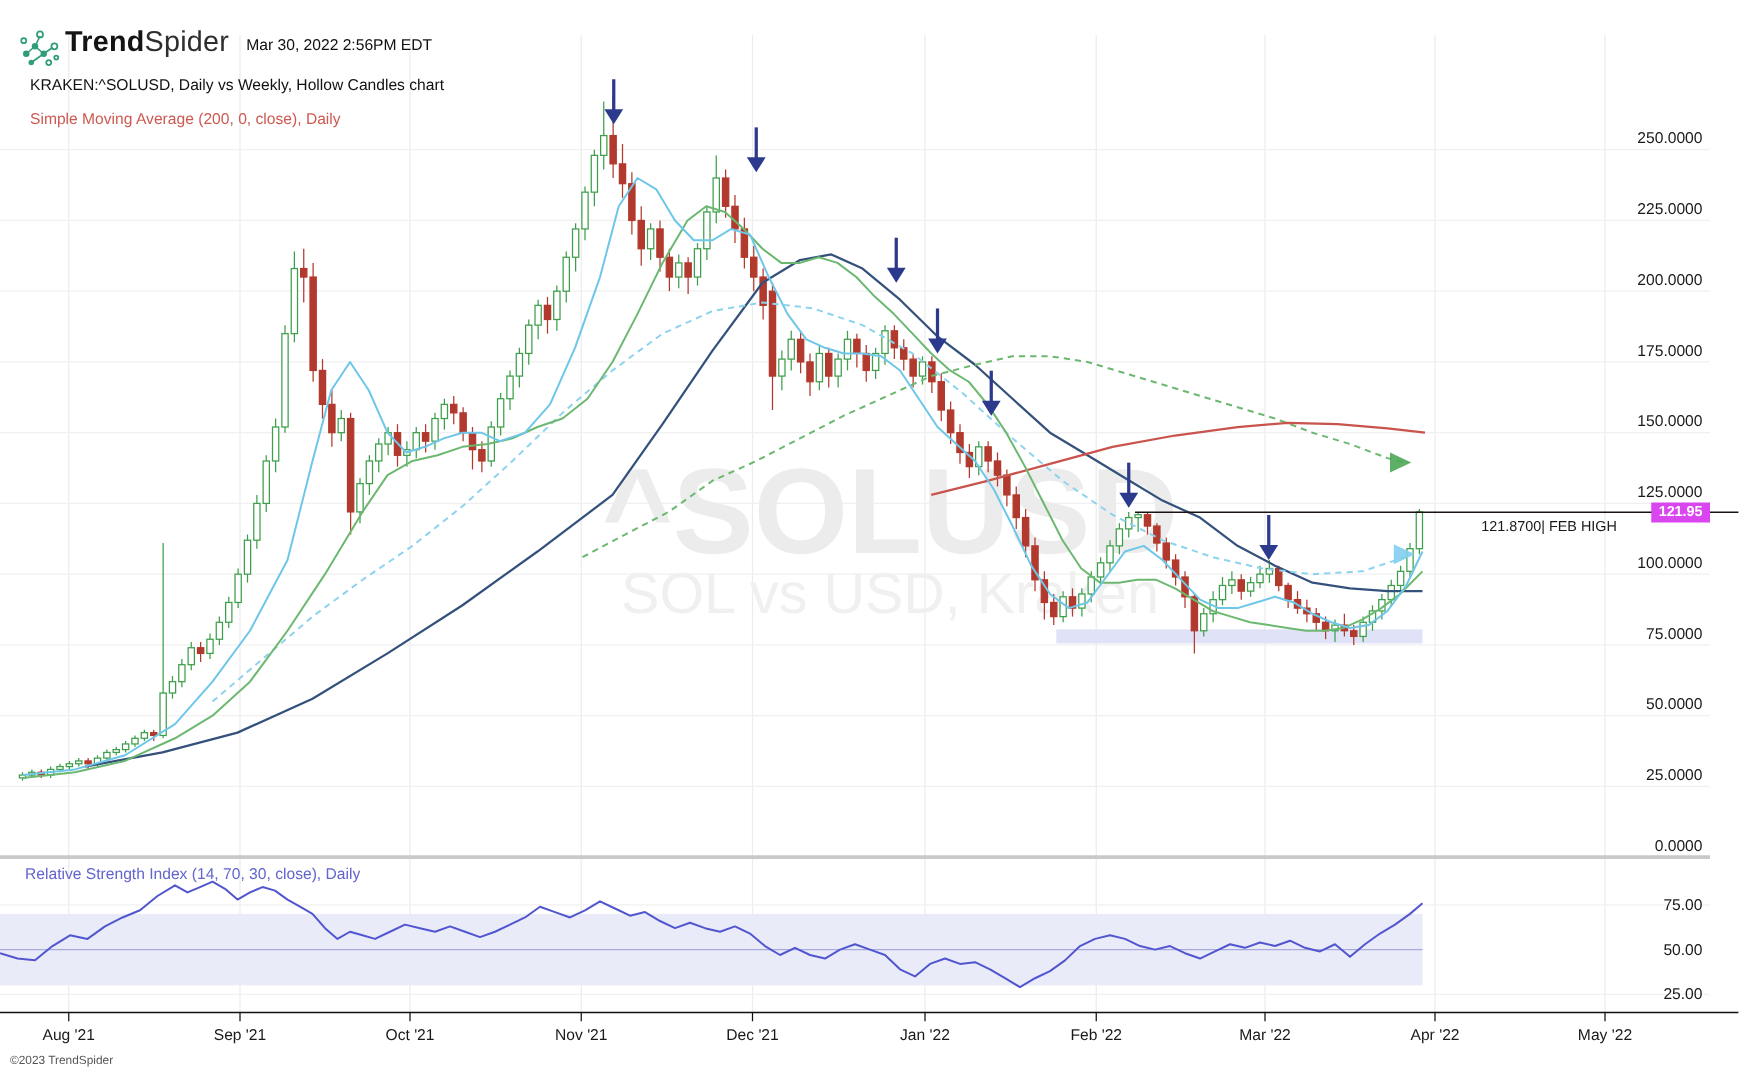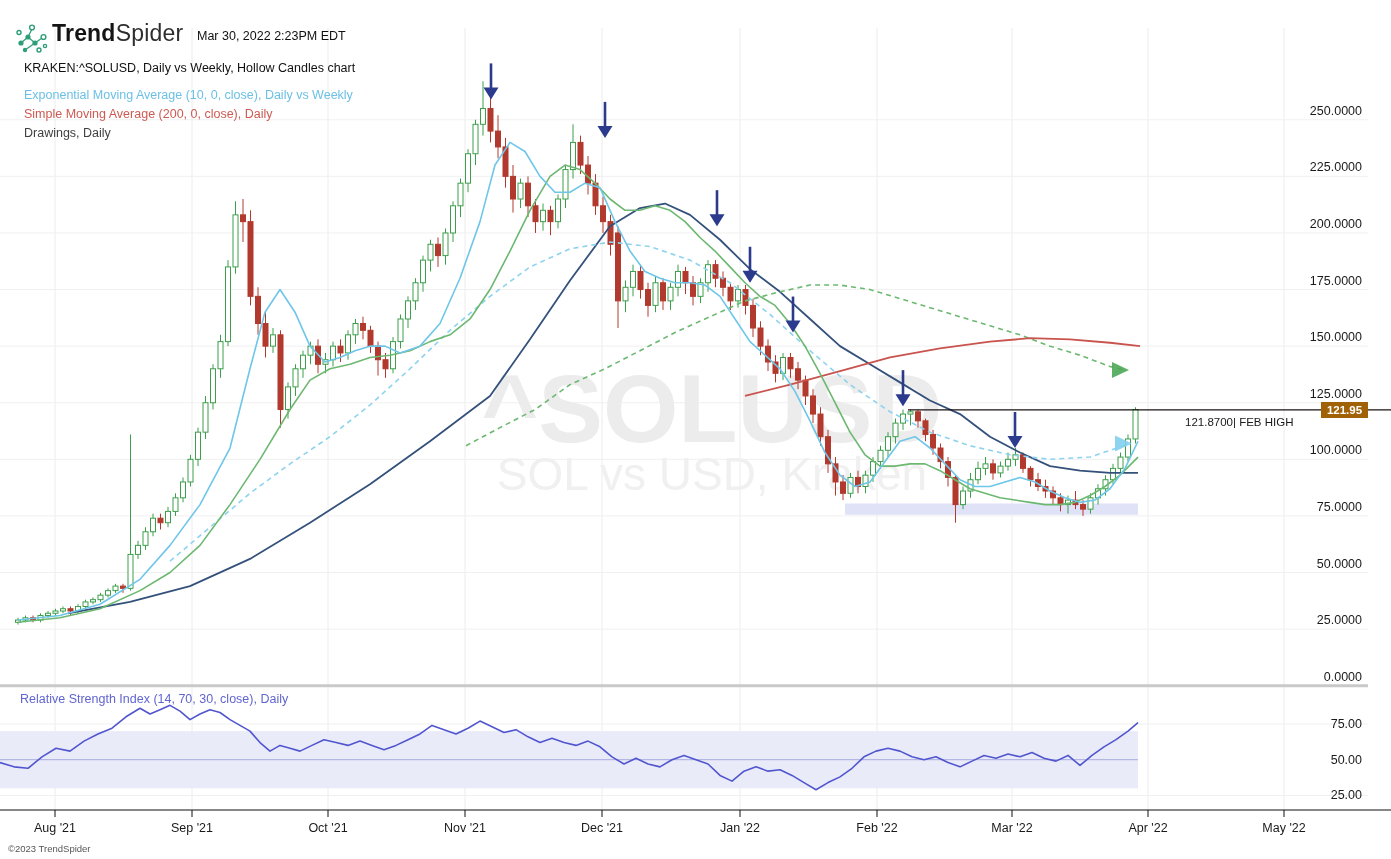--- a/index.html
+++ b/index.html
@@ -450,7 +450,7 @@
   </div>
 
   <div class="hdr-brand"><span class="b">Trend</span><span class="l">Spider</span></div>
-  <div class="hdr-time">Mar 30, 2022 2:23PM EDT</div>
+  <div class="hdr-time">Mar 30, 2022 2:56PM EDT</div>
   <div class="hdr-sub">KRAKEN:^SOLUSD, Daily vs Weekly, Hollow Candles chart</div>
 
   <div id="legend">

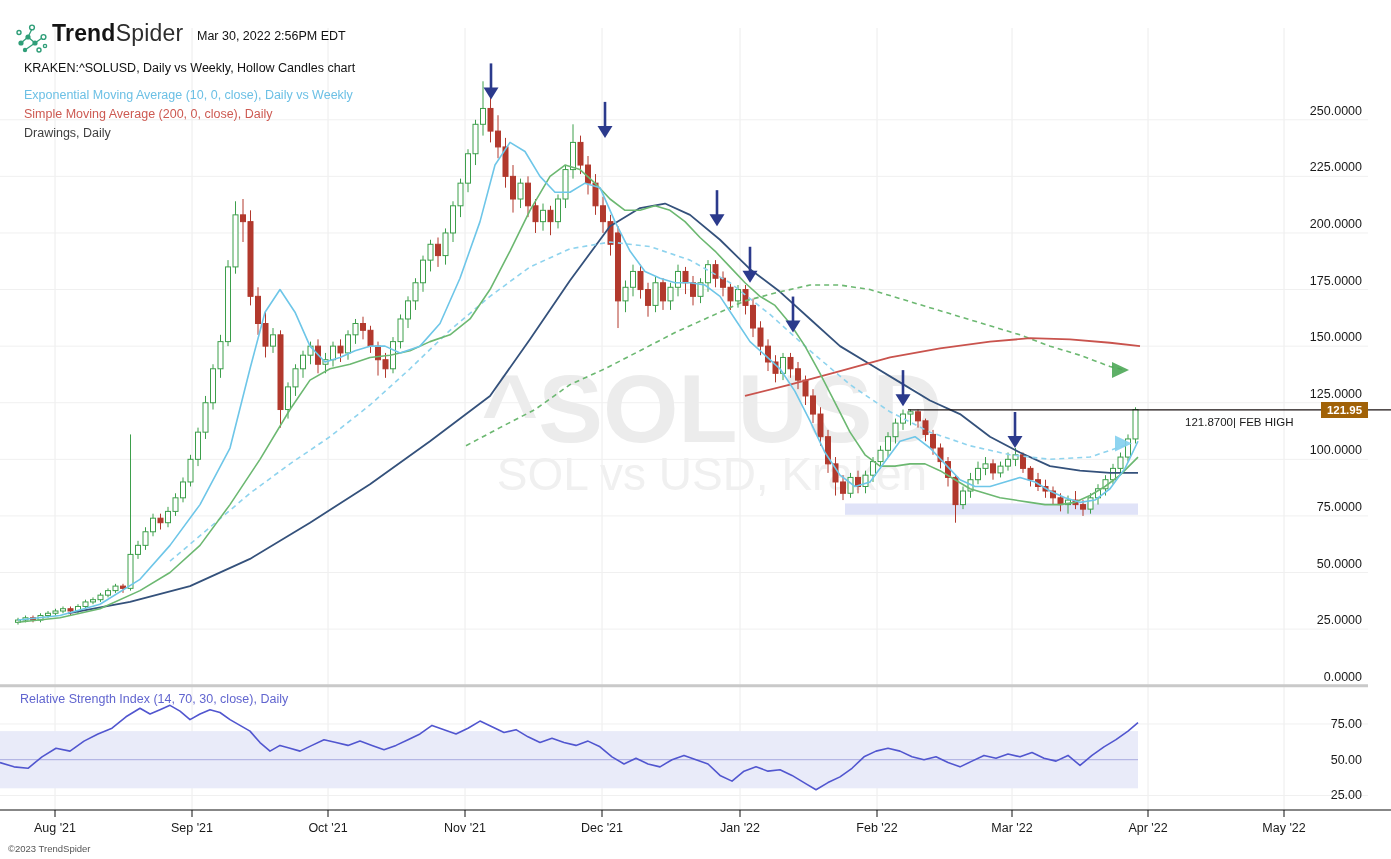--- a/index.html
+++ b/index.html
@@ -454,7 +454,6 @@
   <div class="hdr-sub">KRAKEN:^SOLUSD, Daily vs Weekly, Hollow Candles chart</div>
 
   <div id="legend">
-      <div style="color: rgb(108, 192, 229);">Exponential Moving Average (10, 0, close), Daily vs Weekly</div>
       <div style="color: rgb(205, 90, 82);">Simple Moving Average (200, 0, close), Daily</div>
       <div style="color: rgb(63, 63, 63);">Drawings, Daily</div>
     </div>

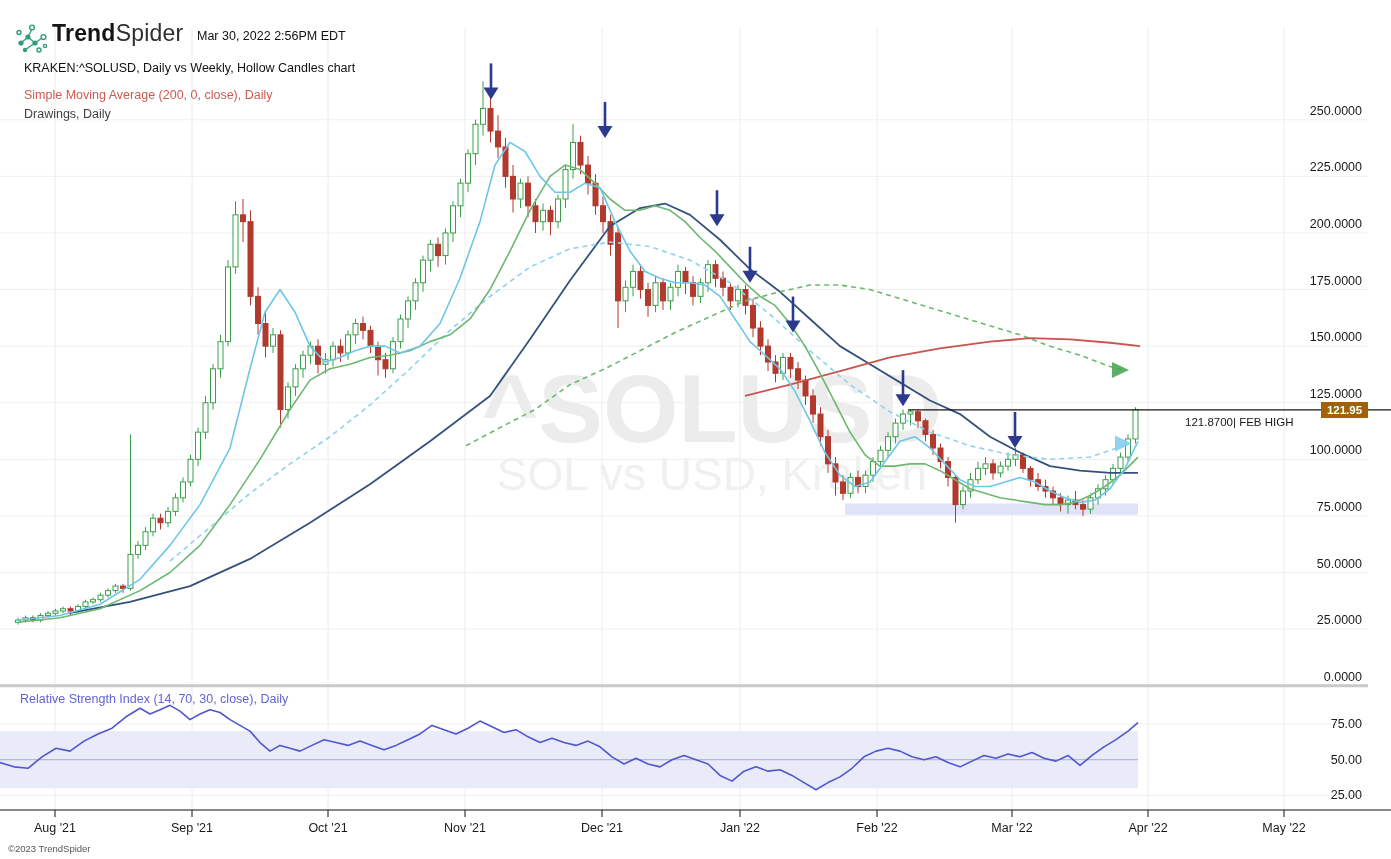--- a/index.html
+++ b/index.html
@@ -455,7 +455,6 @@
 
   <div id="legend">
       <div style="color: rgb(205, 90, 82);">Simple Moving Average (200, 0, close), Daily</div>
-      <div style="color: rgb(63, 63, 63);">Drawings, Daily</div>
     </div>
   <div id="rsi-legend" style="color: rgb(97, 101, 207);">Relative Strength Index (14, 70, 30, close), Daily</div>
 

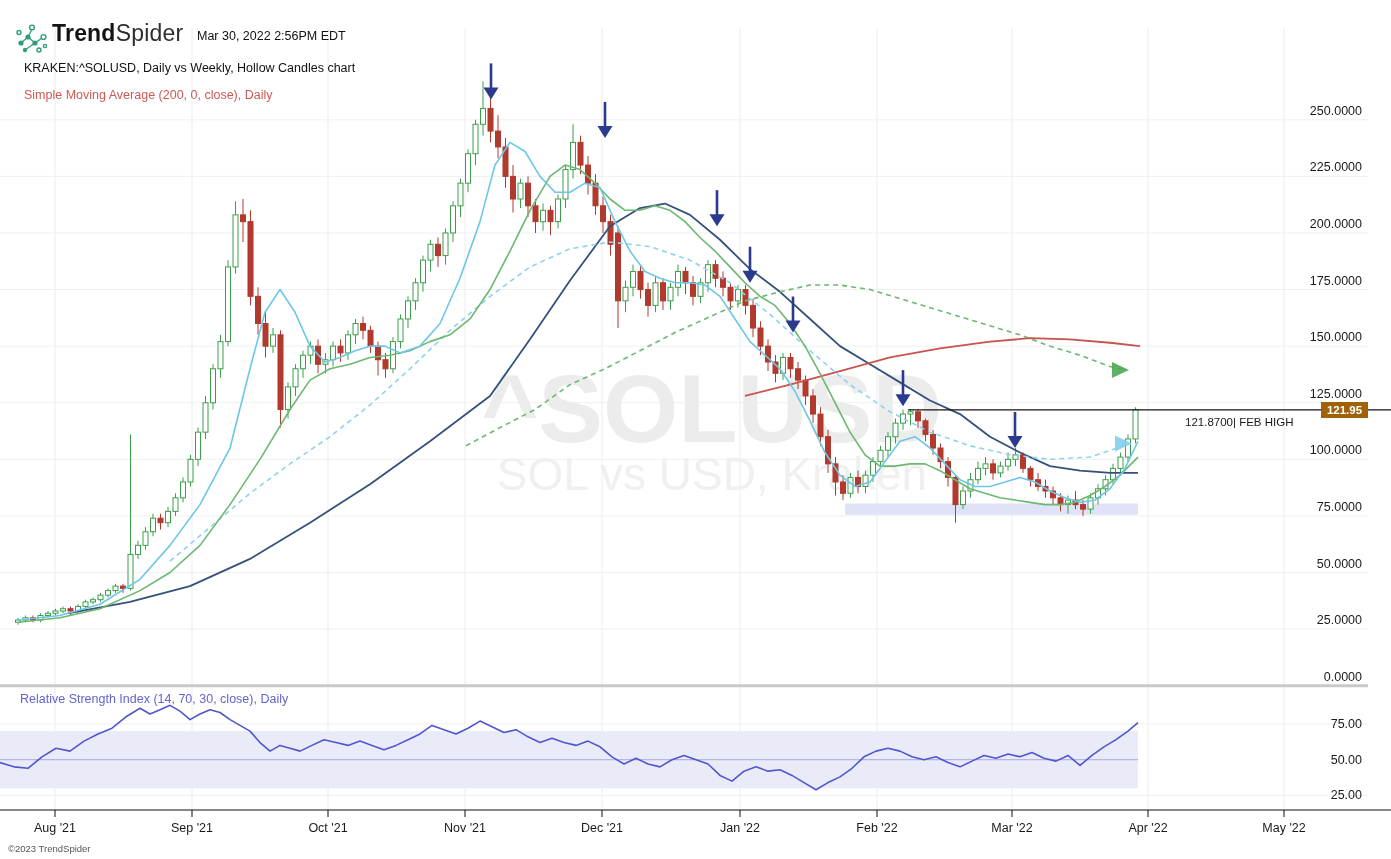--- a/index.html
+++ b/index.html
@@ -14,7 +14,7 @@
   #legend{position:absolute;left:24px;top:86px;font-size:12.5px;line-height:19px;}
   #rsi-legend{position:absolute;left:20px;top:692px;font-size:12.5px;color:#6165cf;}
   #feb-label{position:absolute;left:1185px;top:415px;width:116px;font-size:11.5px;font-weight:normal;color:#1a1a1a;white-space:nowrap;}
-  #price-badge{position:absolute;left:1321px;top:397px;width:47px;height:16px;background:#a16207;color:#fff;
+  #price-badge{position:absolute;left:1321px;top:397px;width:47px;height:16px;background:#d946ef;color:#fff;
     font-size:11.5px;font-weight:bold;text-align:center;line-height:16px;}
   #copyright{position:absolute;left:8px;top:843px;font-size:9.5px;color:#555;}
   #logo{position:absolute;left:12px;top:17px;}

